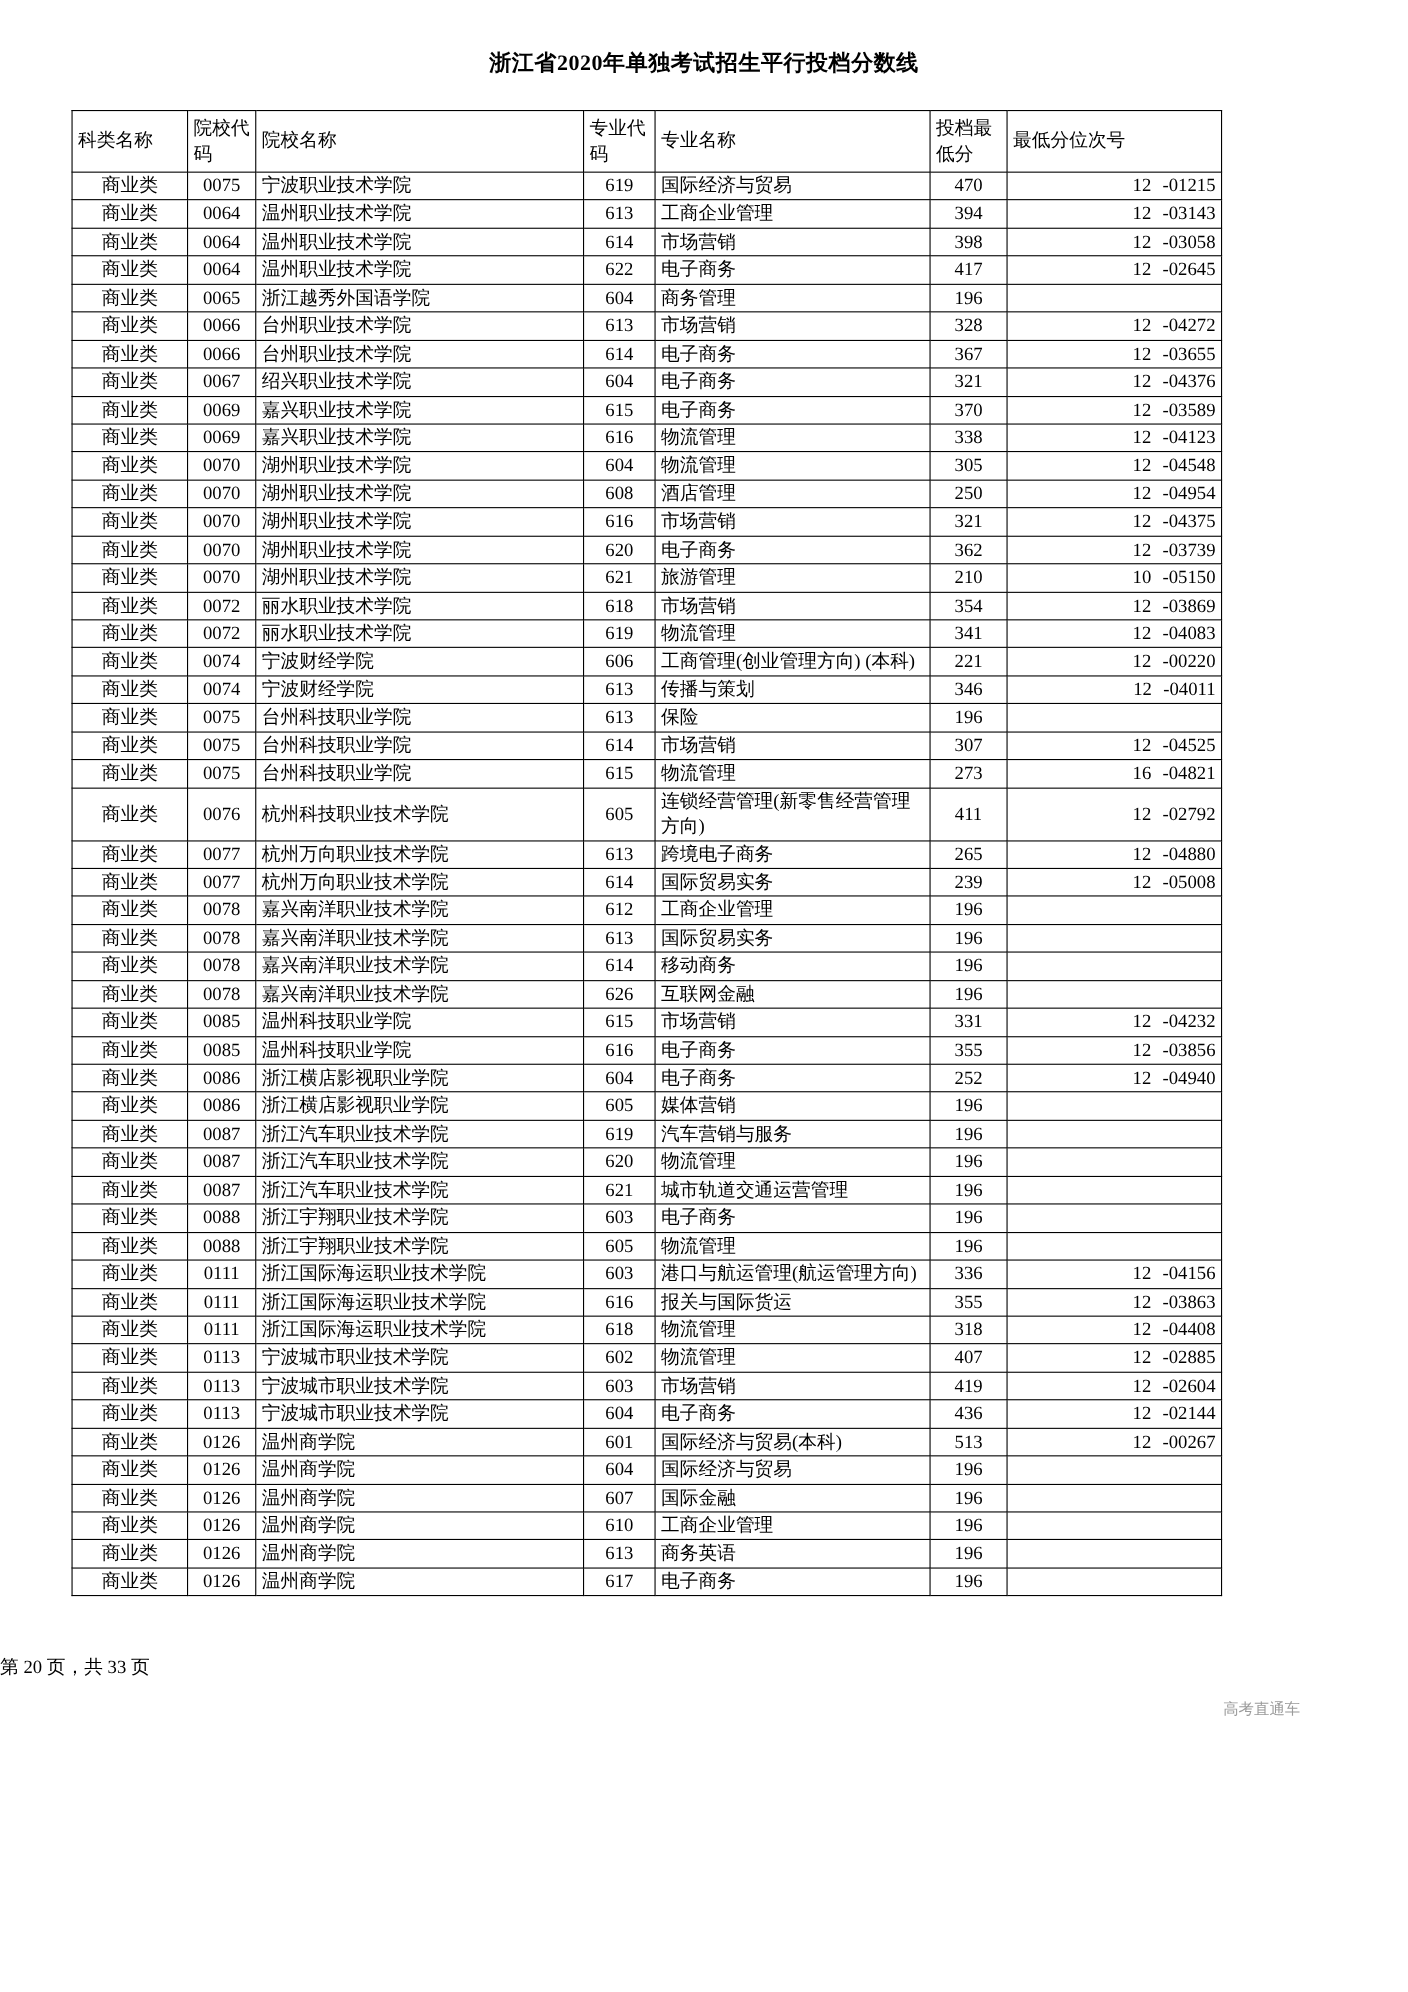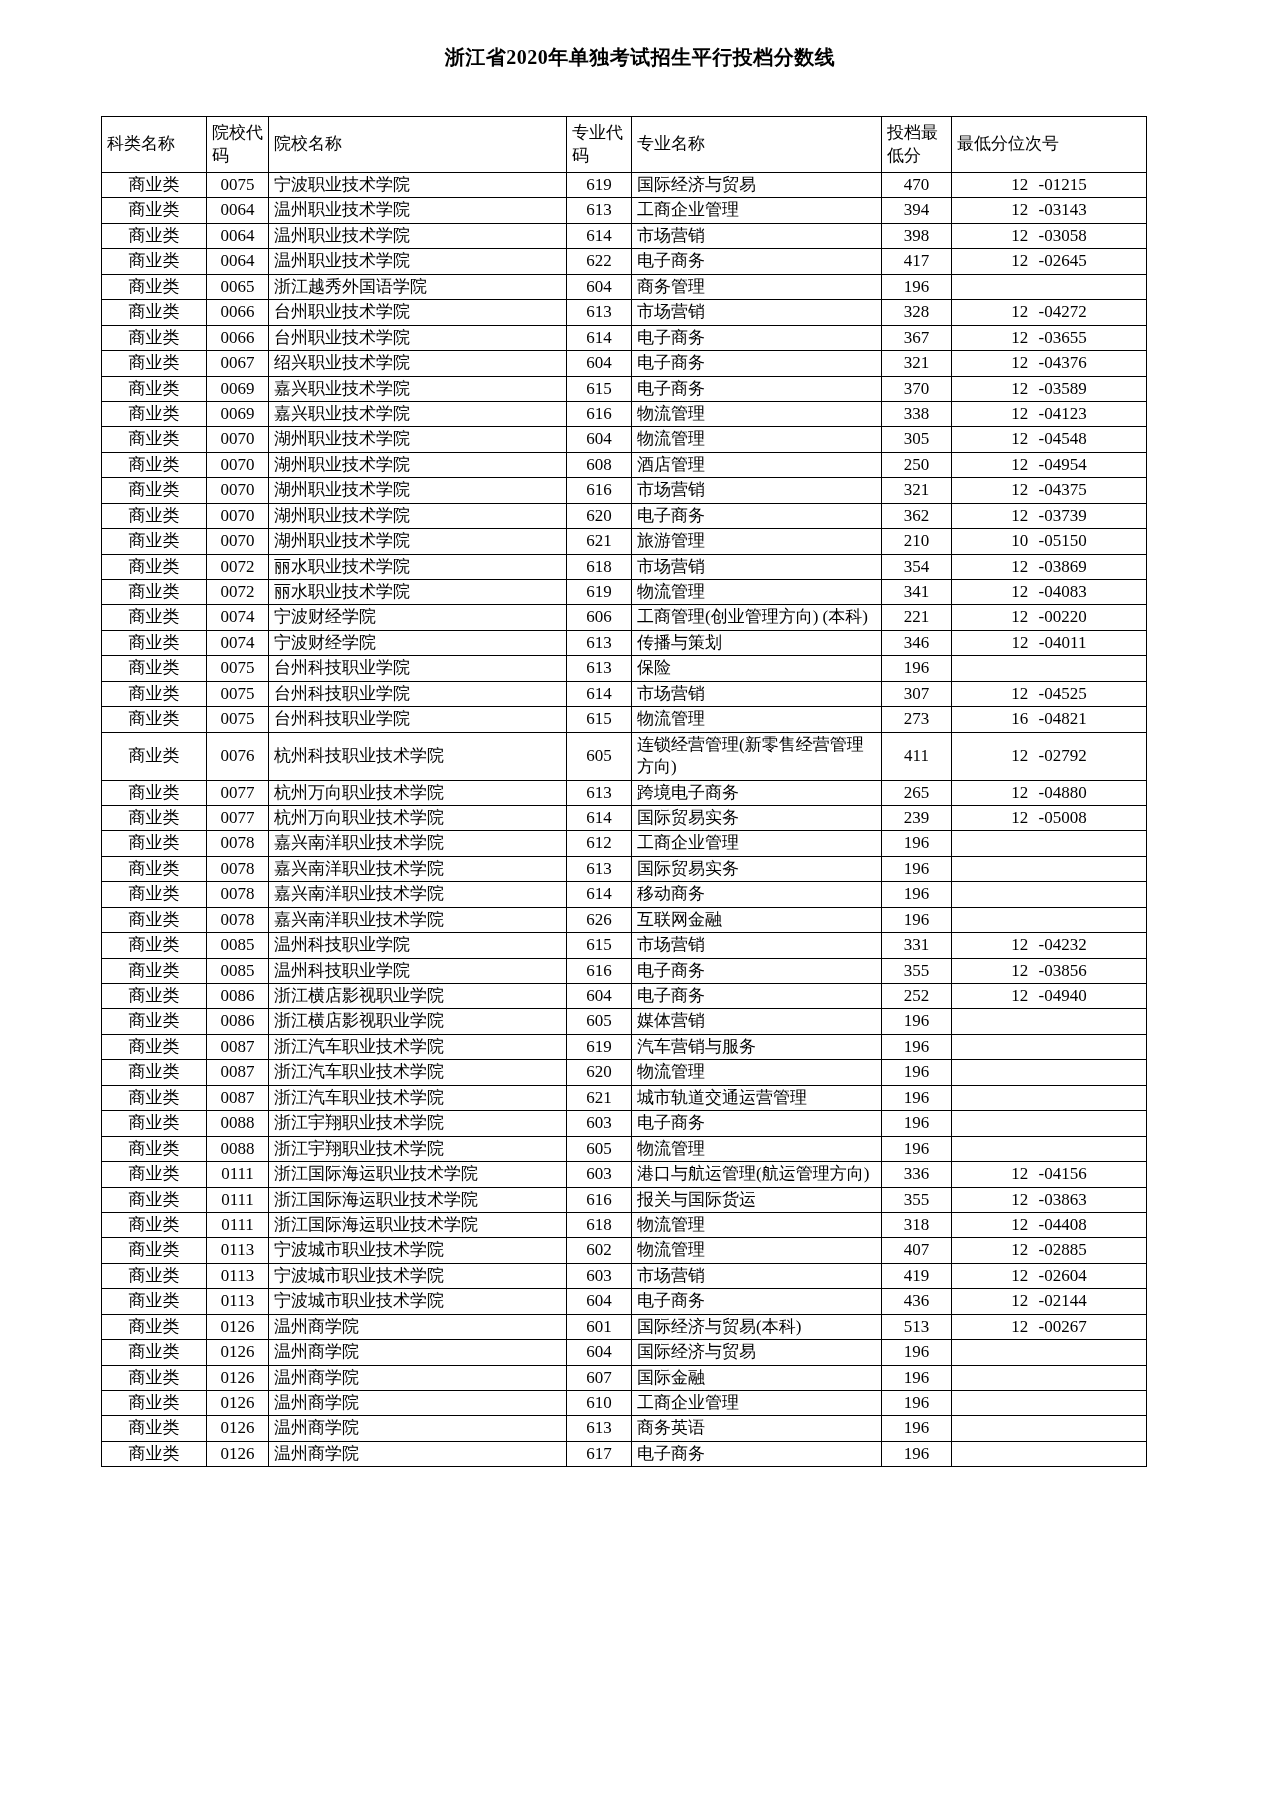--- a/index.html
+++ b/index.html
@@ -13,7 +13,7 @@
   .page {
     position: relative;
     width: 1280px;
-    height: 1467px;
+    height: 1811px;
     background: #ffffff;
     overflow: hidden;
   }

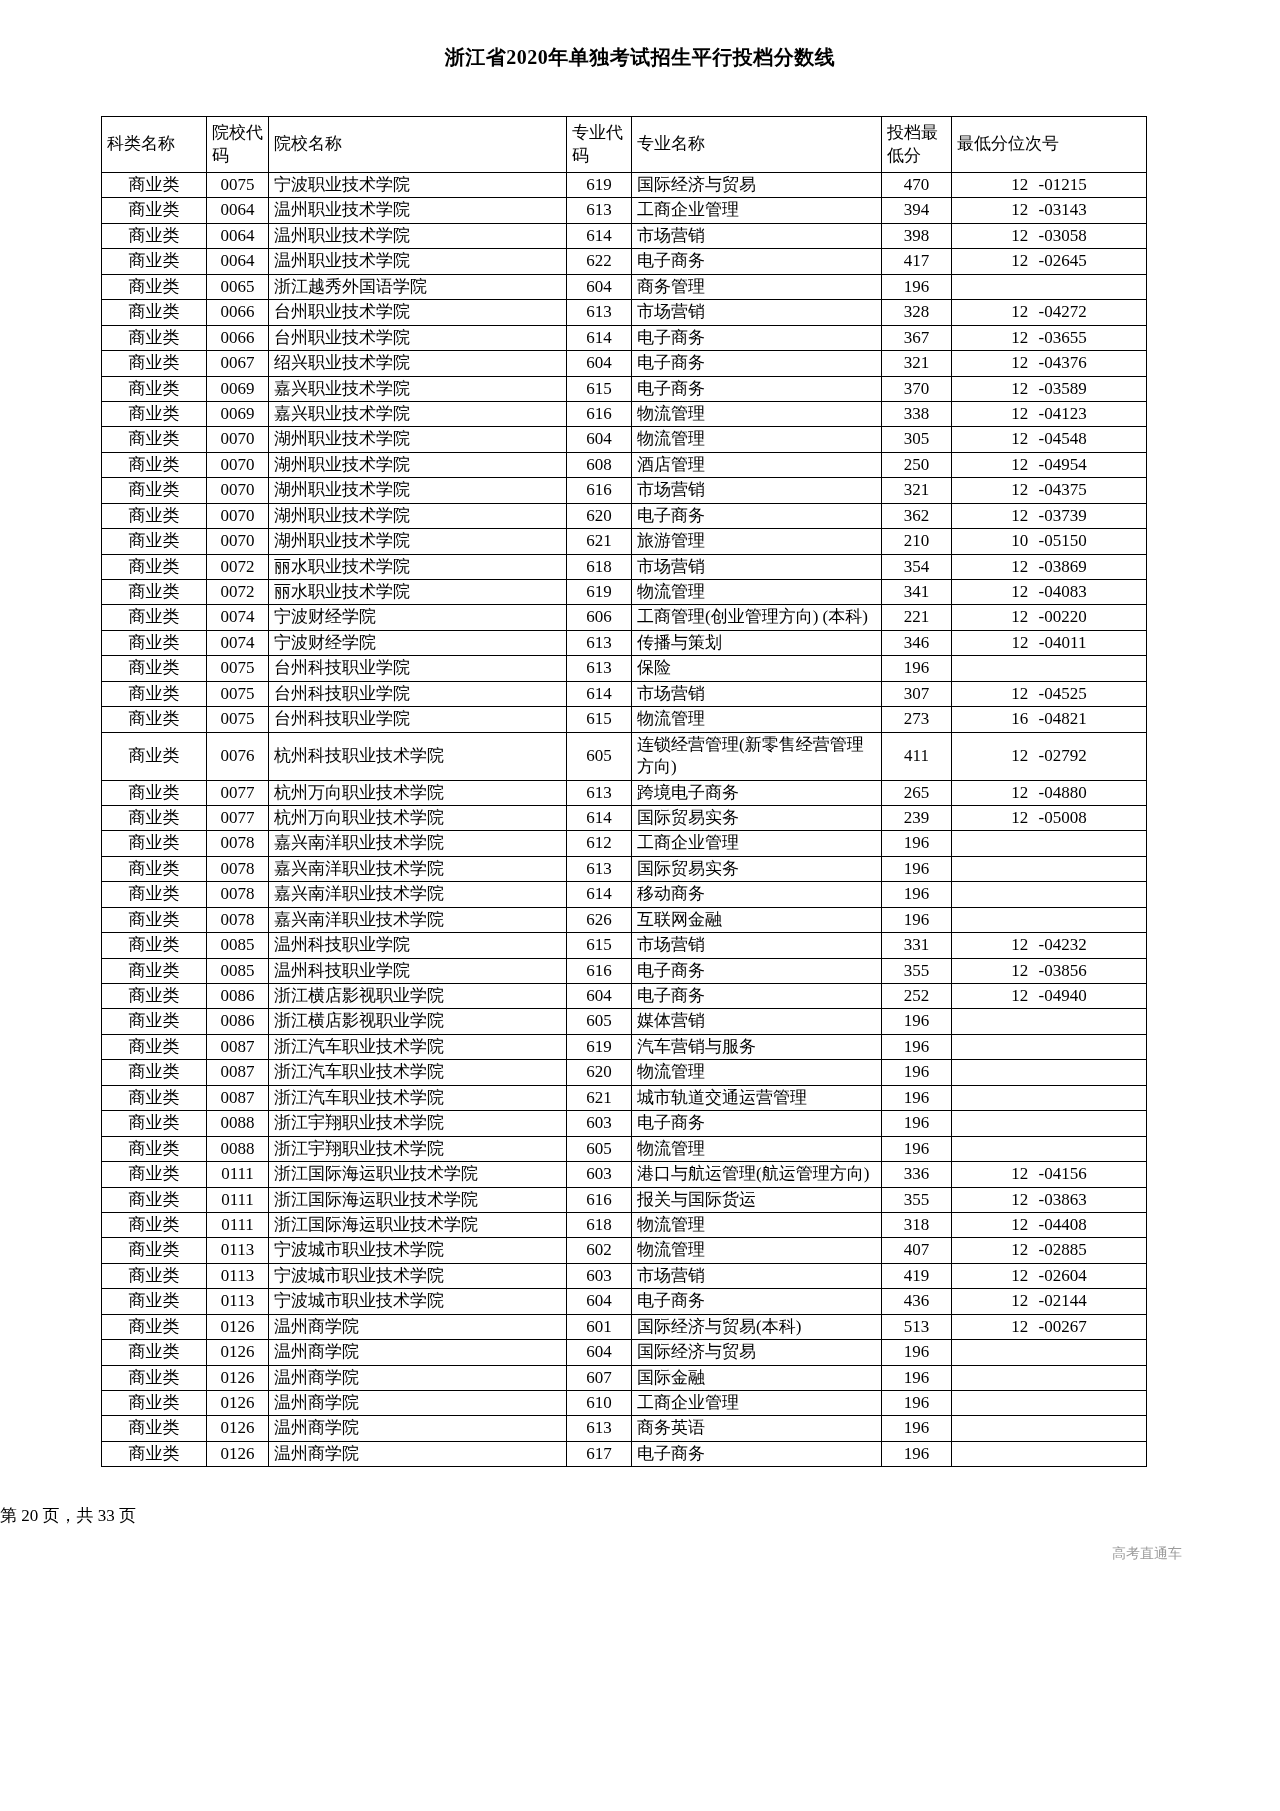--- a/index.html
+++ b/index.html
@@ -29,12 +29,11 @@
   }
   table.score-table {
     position: absolute;
-    top: 116px;
+    top: 100px;
     left: 65px;
     border-collapse: collapse;
     table-layout: fixed;
     width: 1045px;
-    margin-left: 36px;
   }
   table.score-table th,
   table.score-table td {

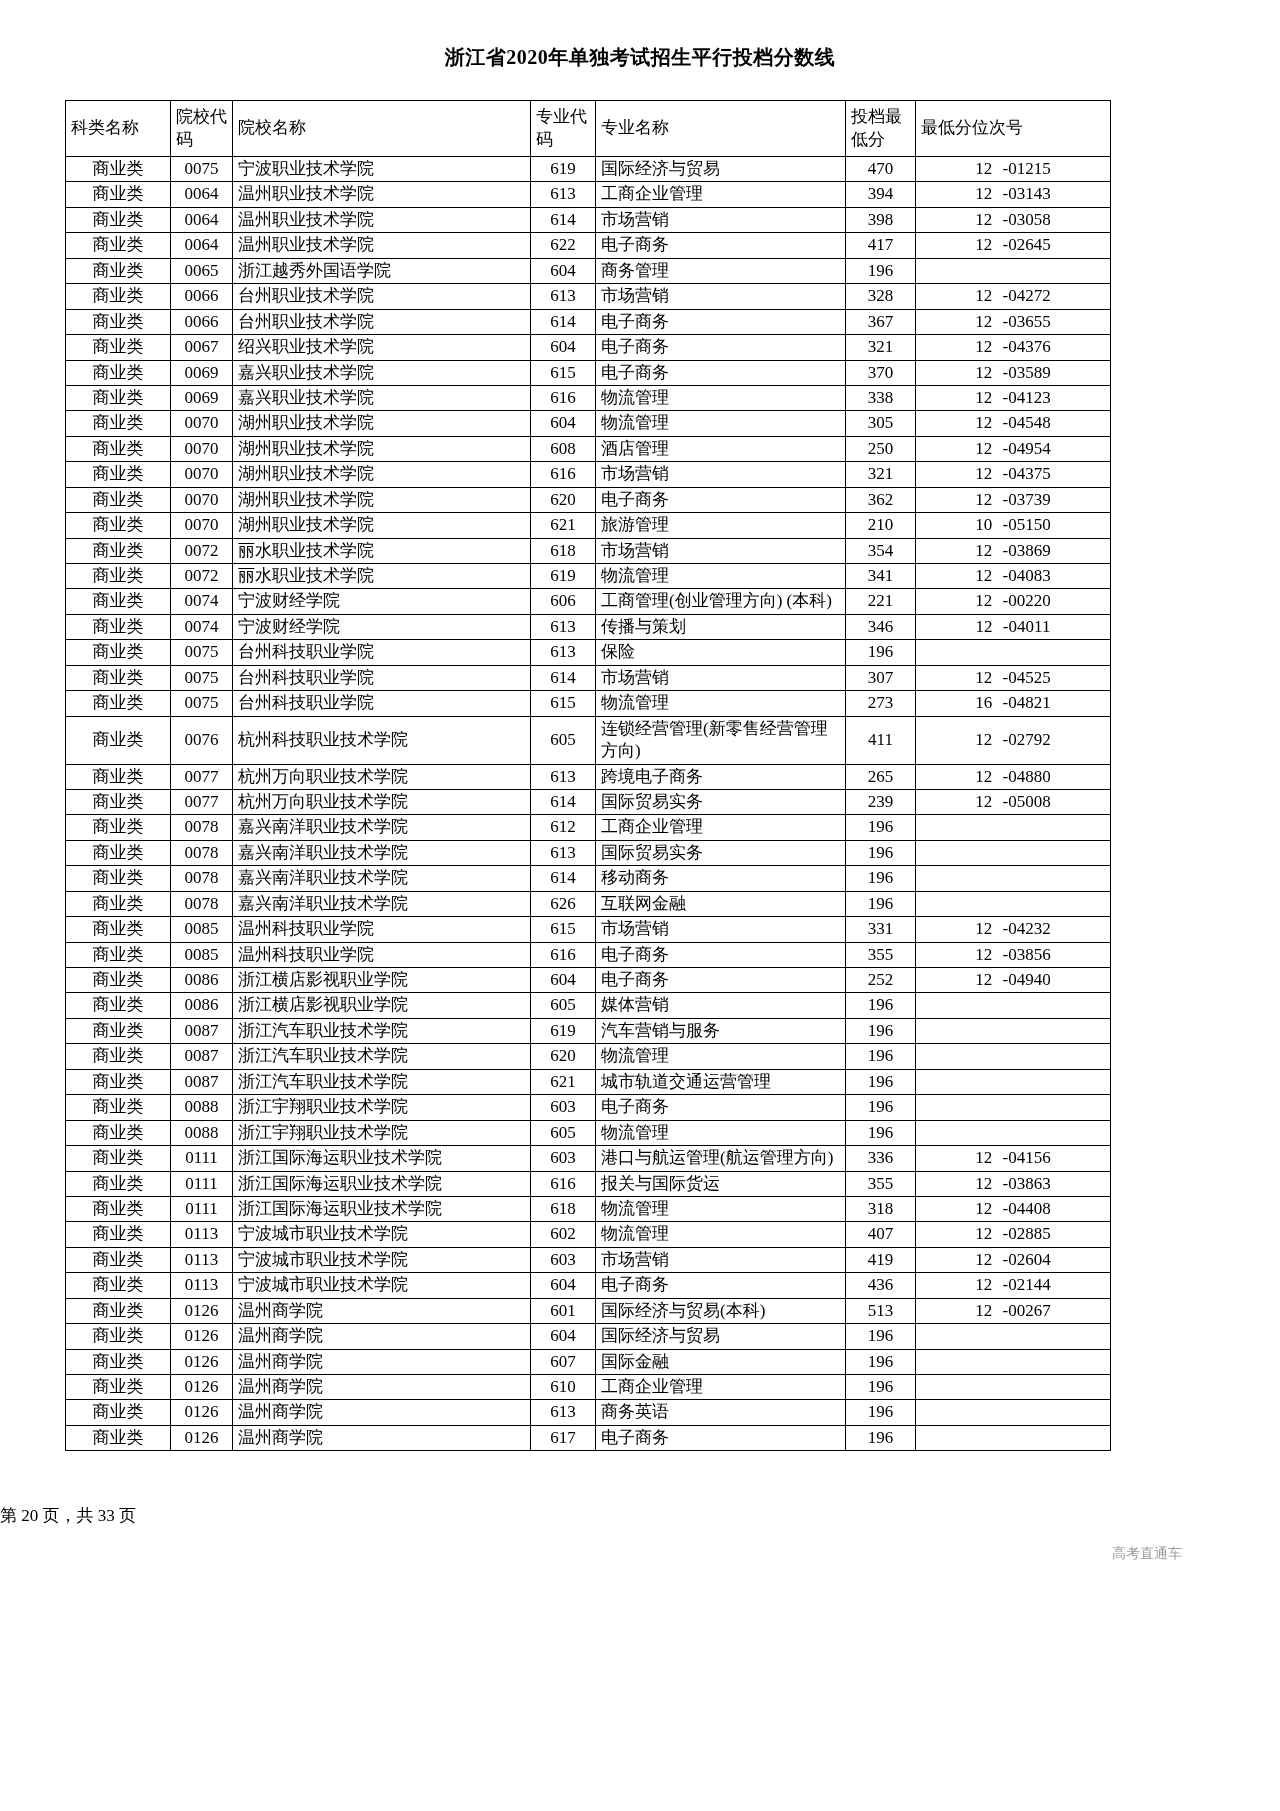--- a/index.html
+++ b/index.html
@@ -54,7 +54,7 @@
   }
   .col-c { text-align: center; }
   .col-l { text-align: left; }
-  .rank-cell { text-align: center; word-spacing: 6px; }
+  .rank-cell { text-align: right; word-spacing: 6px; }
   .page-footer {
     position: absolute;
     top: 1504px;

